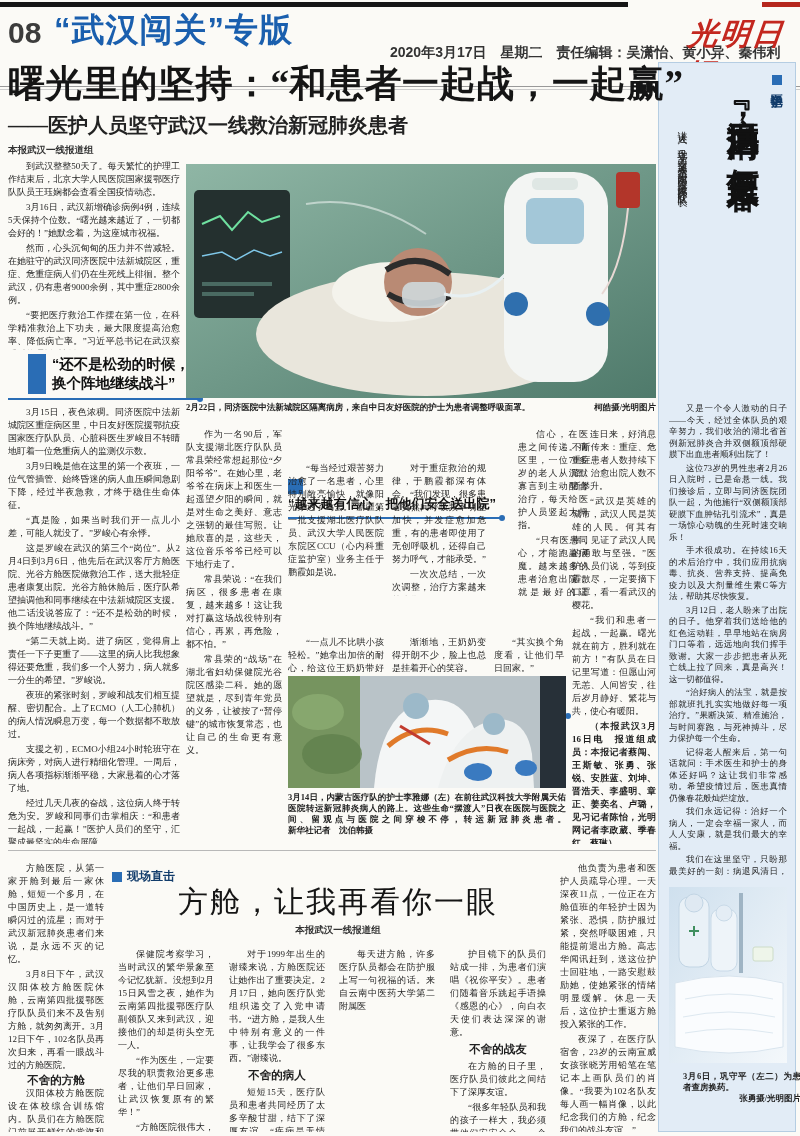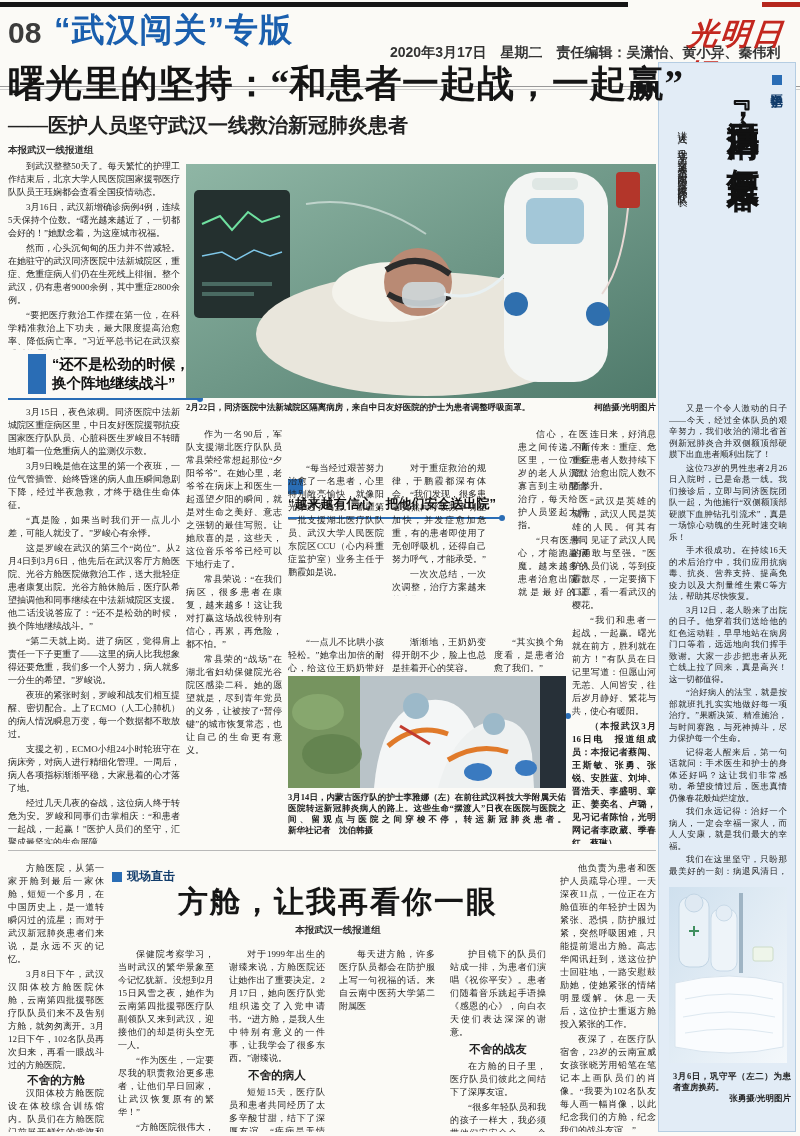--- a/index.html
+++ b/index.html
@@ -173,7 +173,7 @@
     <p class="para">渐渐地，王奶奶变得开朗不少，脸上也总是挂着开心的笑容。</p>
   </div>
 <div class="abs body-text" style="left:494px;top:636px;width:70px;height:36px;">
-    <p class="para">“其实换个角度看，是患者治愈了我们。”</p>
+    <p class="para">“其实换个角度看，让他们早日回家。”</p>
   </div>
 
 <svg class="abs" style="left:288px;top:676px;" width="278" height="112" viewBox="0 0 278 112">

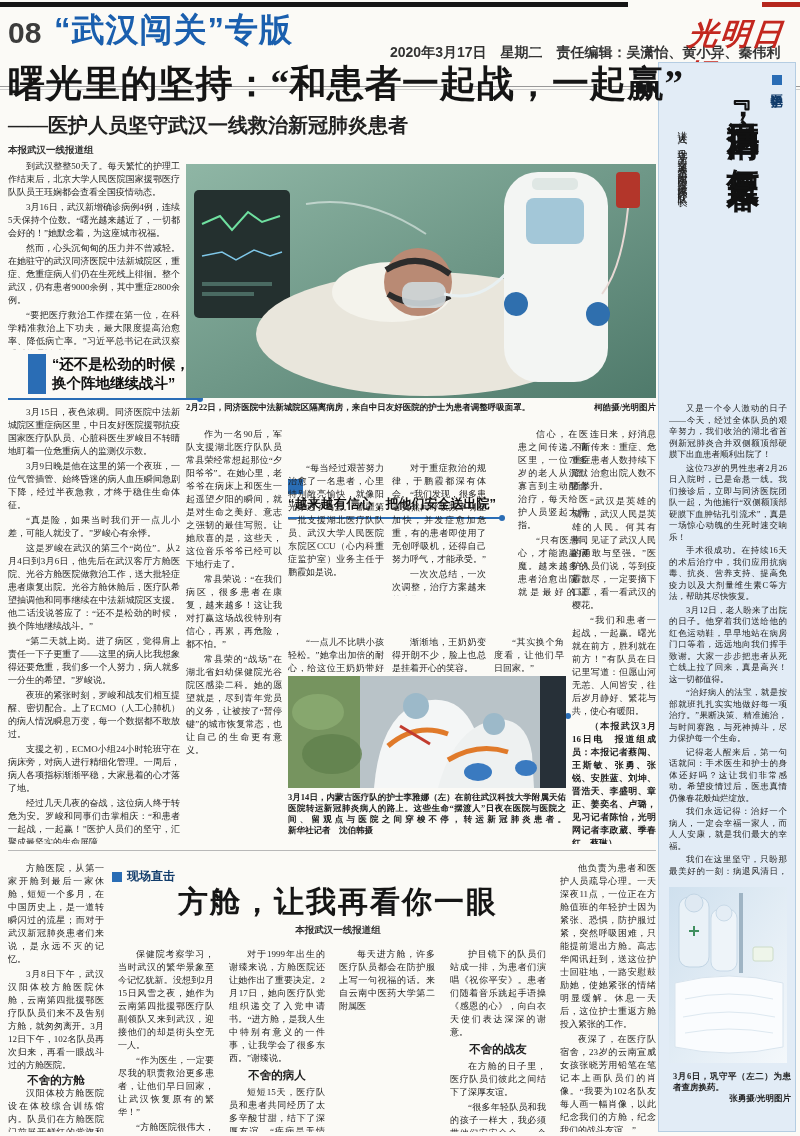--- a/index.html
+++ b/index.html
@@ -210,7 +210,7 @@
 <div class="abs tagline" style="left:112px;top:868px;">
   <span class="sq"></span><span>现场直击</span>
 </div>
-<div class="abs" style="left:128px;top:882px;width:420px;text-align:center;font-size:30px;font-weight:bold;color:#151515;letter-spacing:2px;">方舱，让我再看你一眼</div>
+<div class="abs" style="left:128px;top:882px;width:420px;text-align:center;font-size:30px;font-weight:normal;color:#151515;letter-spacing:2px;">方舱，让我再看你一眼</div>
 <div class="abs" style="left:128px;top:924px;width:420px;text-align:center;font-size:9.5px;font-weight:bold;color:#333;">本报武汉一线报道组</div>
 
 <div class="abs body-text" style="left:8px;top:862px;width:96px;height:270px;">

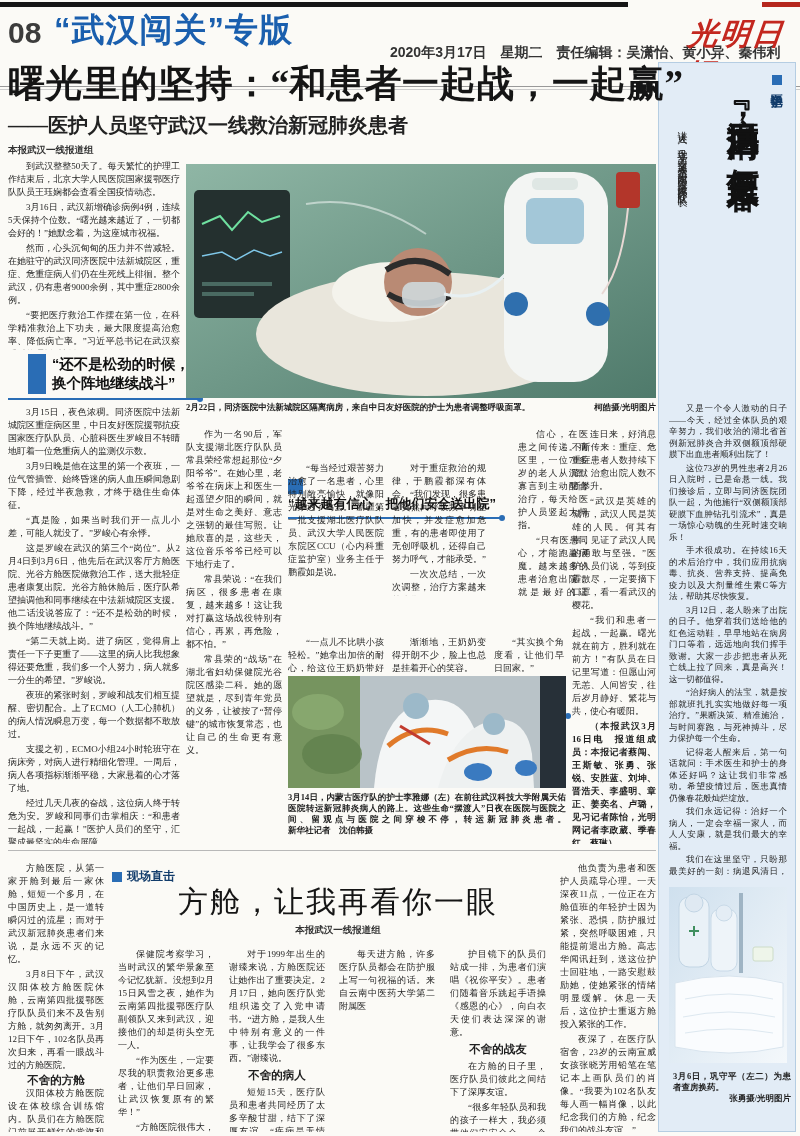--- a/index.html
+++ b/index.html
@@ -75,7 +75,7 @@
     <path d="M16 112 Q60 102 104 112 M14 130 Q60 120 106 130 M16 146 Q60 138 104 146" stroke="#dde8f0" fill="none"></path>
     <rect x="84" y="60" width="20" height="14" rx="2" fill="#eef5ea" stroke="#cddcc8"></rect>
   </svg>
-  <div class="abs caption" style="left:14px;top:1008px;width:118px;">
+  <div class="abs caption" style="left:24px;top:1008px;width:118px;">
     <span>3月6日，巩守平（左二）为患者查房换药。</span>
     <div style="text-align:right;" class="credit">张勇摄/光明图片</div>
   </div>

